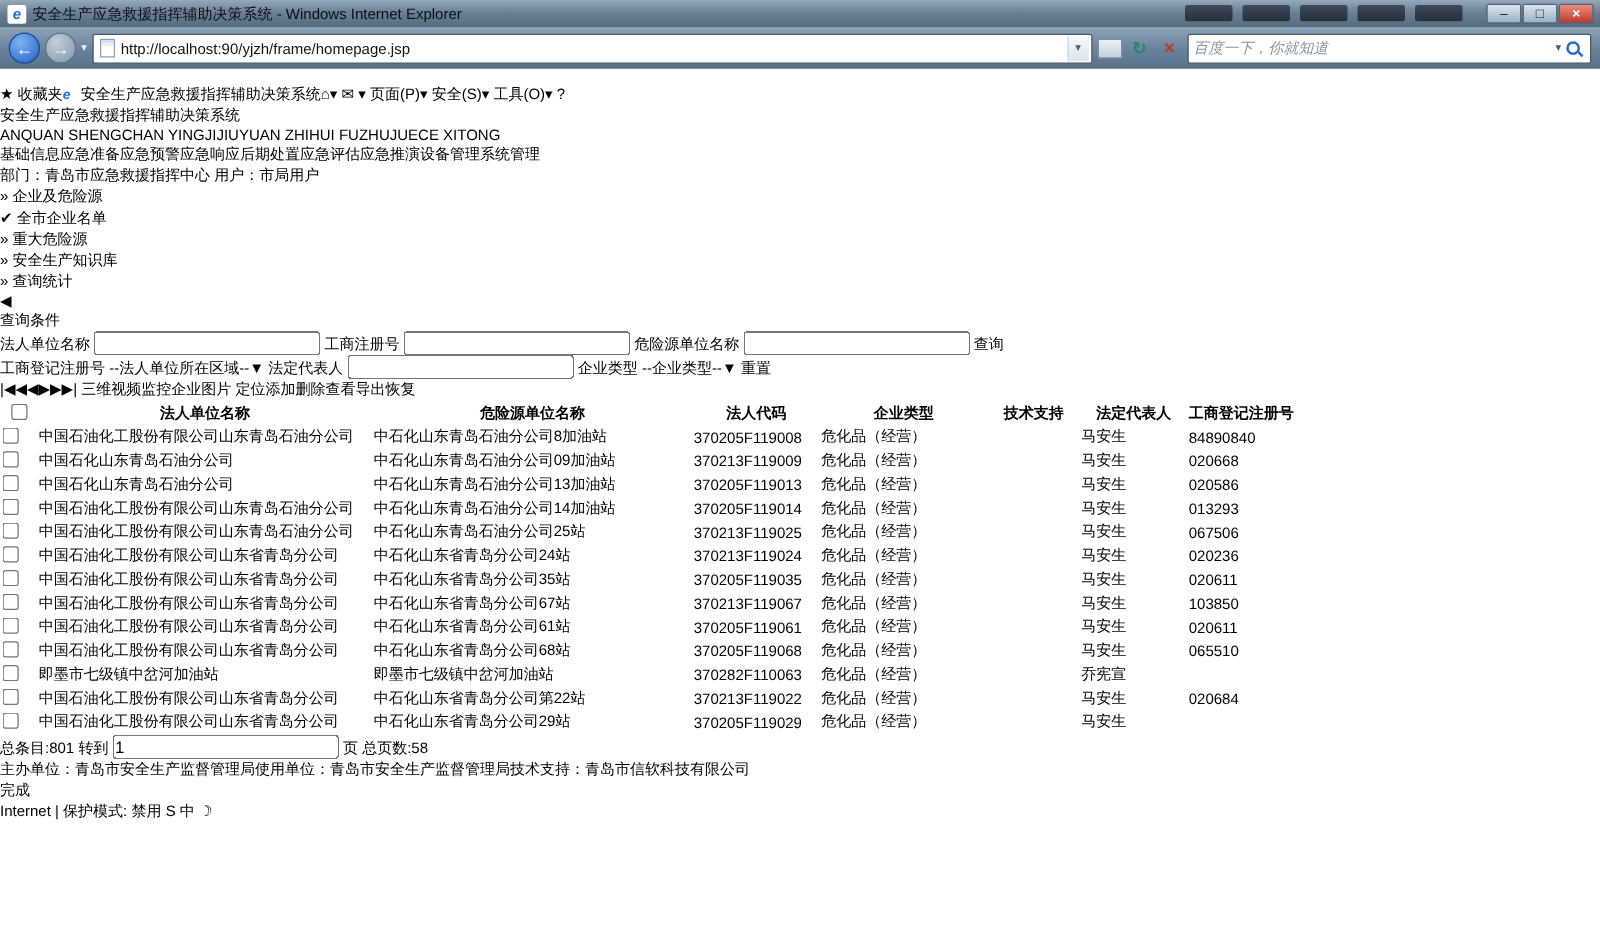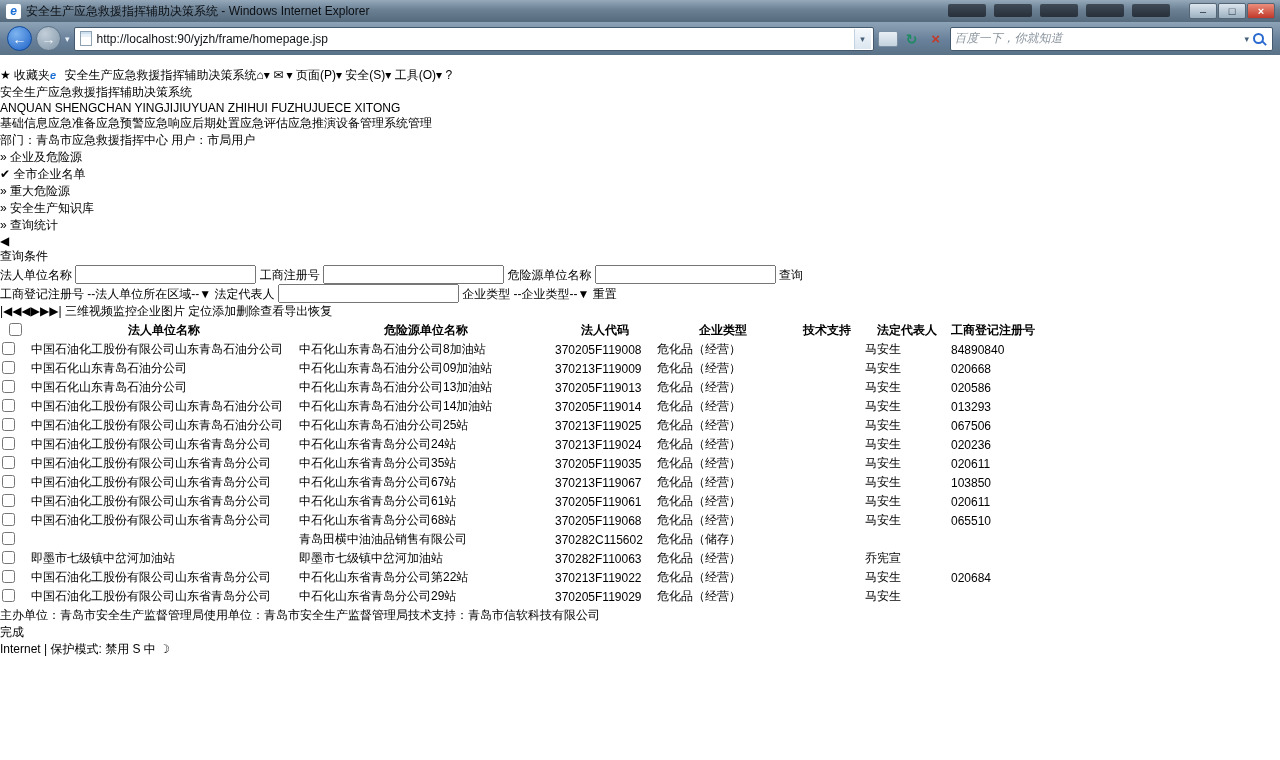--- a/index.html
+++ b/index.html
@@ -400,16 +400,6 @@
             </tr>
             <tr class="trow">
               <td class="td-check"><input type="checkbox" style=""></td>
-              <td class="c-legal"></td>
-              <td class="c-hazard">青岛田横中油油品销售有限公司</td>
-              <td class="c-code">370282C115602</td>
-              <td class="c-type">危化品（储存）</td>
-              <td class="c-phone"></td>
-              <td class="c-rep"></td>
-              <td class="c-reg"></td>
-            </tr>
-            <tr class="trow">
-              <td class="td-check"><input type="checkbox" style=""></td>
               <td class="c-legal">即墨市七级镇中岔河加油站</td>
               <td class="c-hazard">即墨市七级镇中岔河加油站</td>
               <td class="c-code">370282F110063</td>

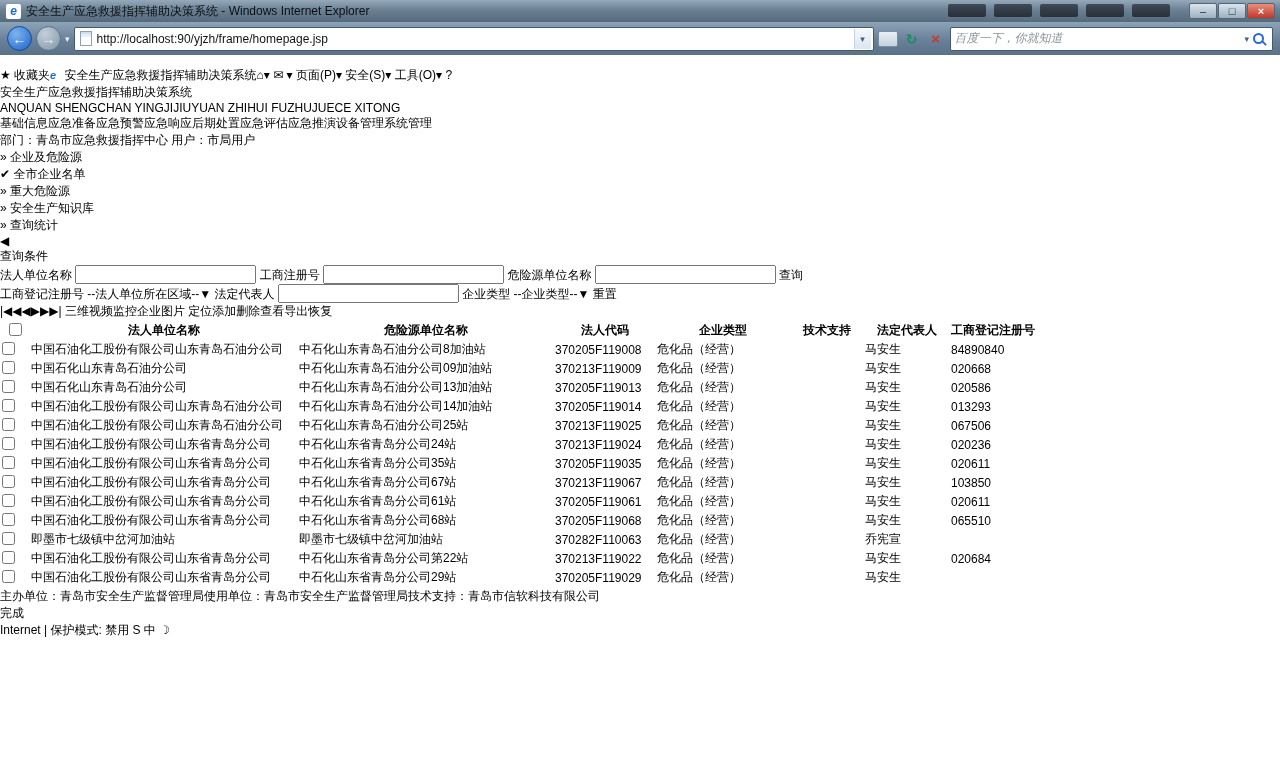--- a/index.html
+++ b/index.html
@@ -431,6 +431,15 @@
           </tbody>
       </table>
 
+      <div class="pager">
+        <span>总条目:801</span>
+        <span class="goto">
+          <span class="gbtn">转到</span>
+          <input class="ginput" value="1" style="">
+          <span>页</span>
+        </span>
+        <span class="pages">总页数:58</span>
+      </div>
     </div>
 
     <div class="vscroll">

